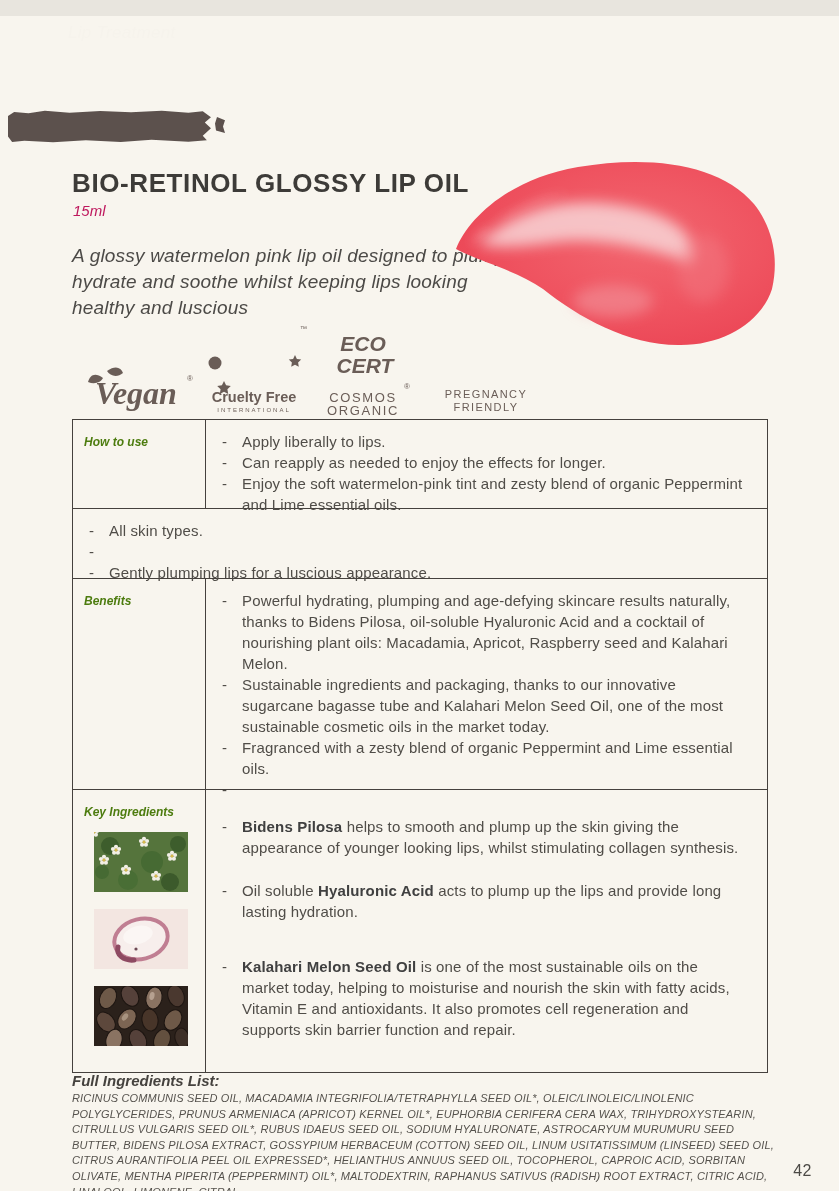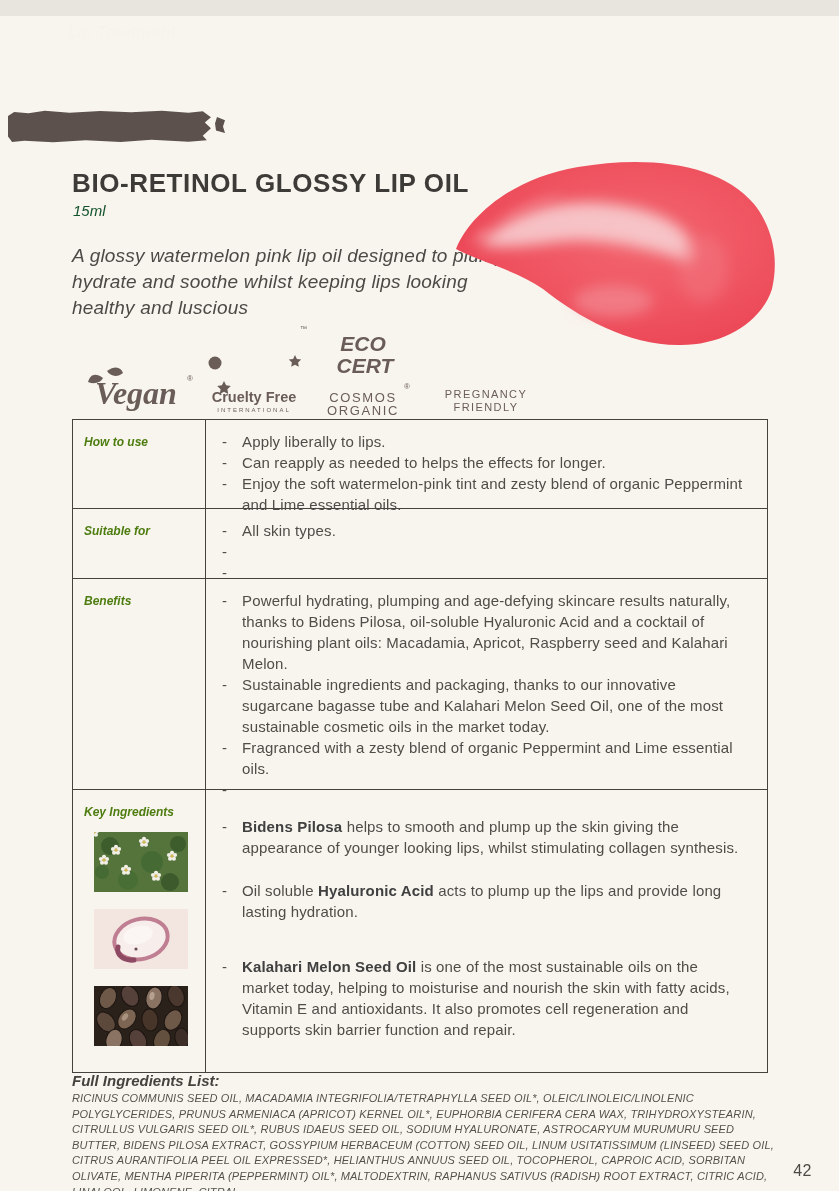--- a/index.html
+++ b/index.html
@@ -24,7 +24,7 @@
     position:absolute;left:72px;top:152px;width:500px;
     font-size:26px;font-weight:bold;letter-spacing:.6px;color:#3d3b38;
   }
-  .volume{position:absolute;left:73px;top:186px;font-size:15px;font-style:italic;color:#14532d;}
+  .volume{position:absolute;left:73px;top:186px;font-size:15px;font-style:italic;color:#be185d;}
   .description{
     position:absolute;left:72px;top:227px;width:445px;
     font-size:19px;font-style:italic;line-height:1.38;color:#4c4a47;letter-spacing:.2px;

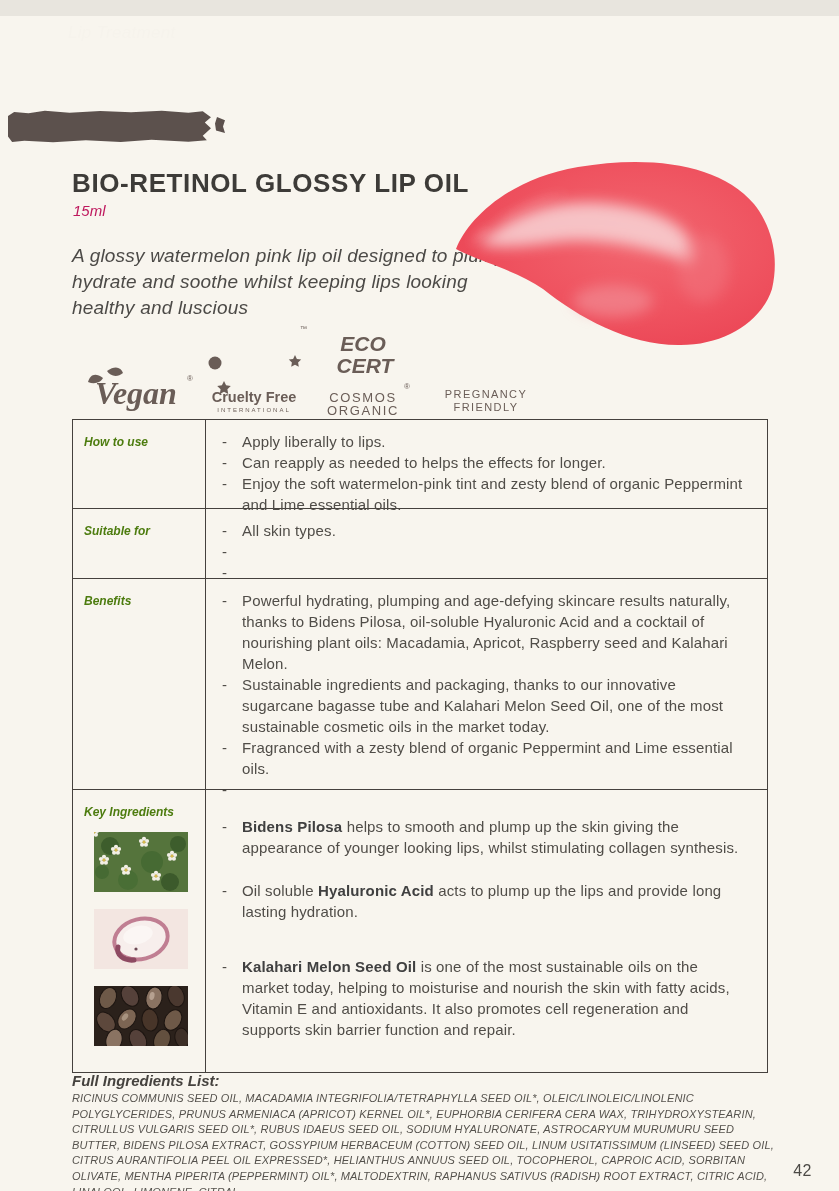--- a/index.html
+++ b/index.html
@@ -167,7 +167,7 @@
         </div>
           <div class="bullet">
           <span class="dash">-</span>
-          <span class="btext">Can reapply as needed to helps the effects for longer.</span>
+          <span class="btext">Can reapply as needed to enjoy the effects for longer.</span>
         </div>
           <div class="bullet">
           <span class="dash">-</span>

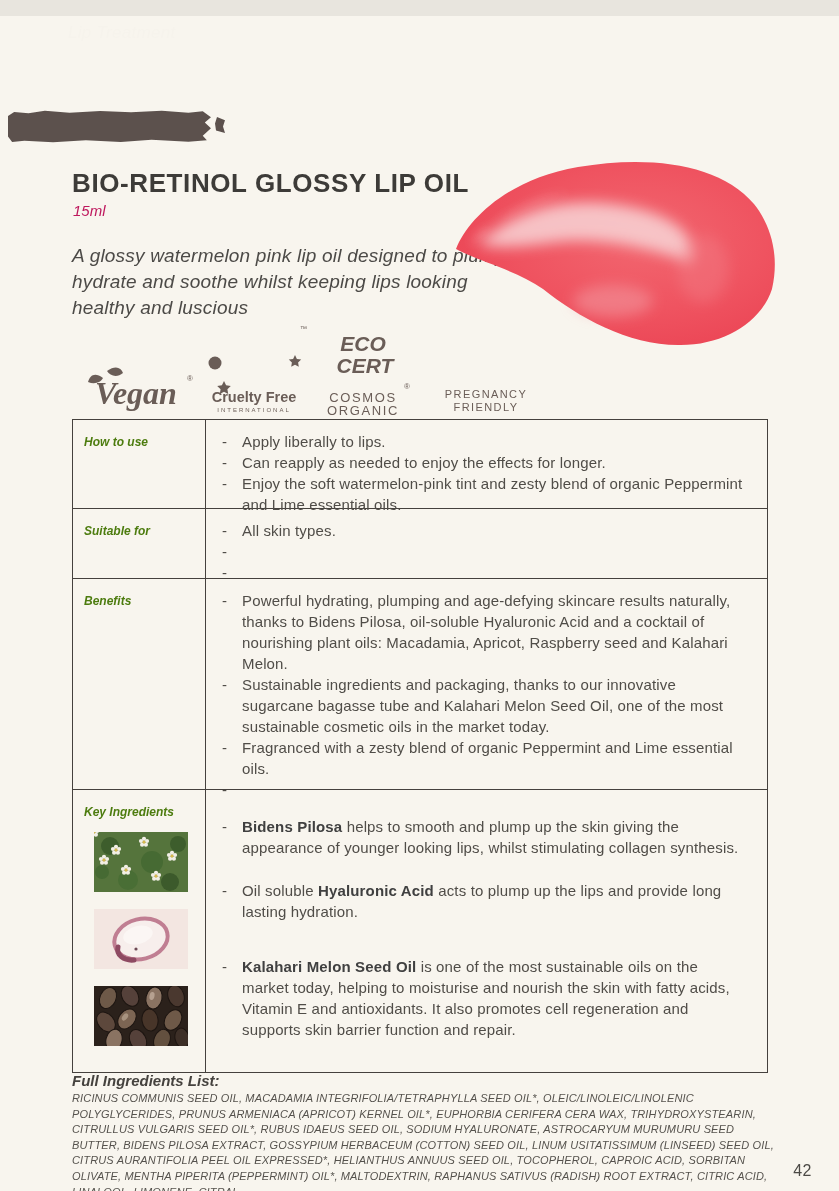--- a/index.html
+++ b/index.html
@@ -177,7 +177,6 @@
     </div>
 
     <div class="trow row-suit">
-      <div class="tlabel">Suitable for</div>
       <div class="tcell">
           <div class="bullet">
           <span class="dash">-</span>

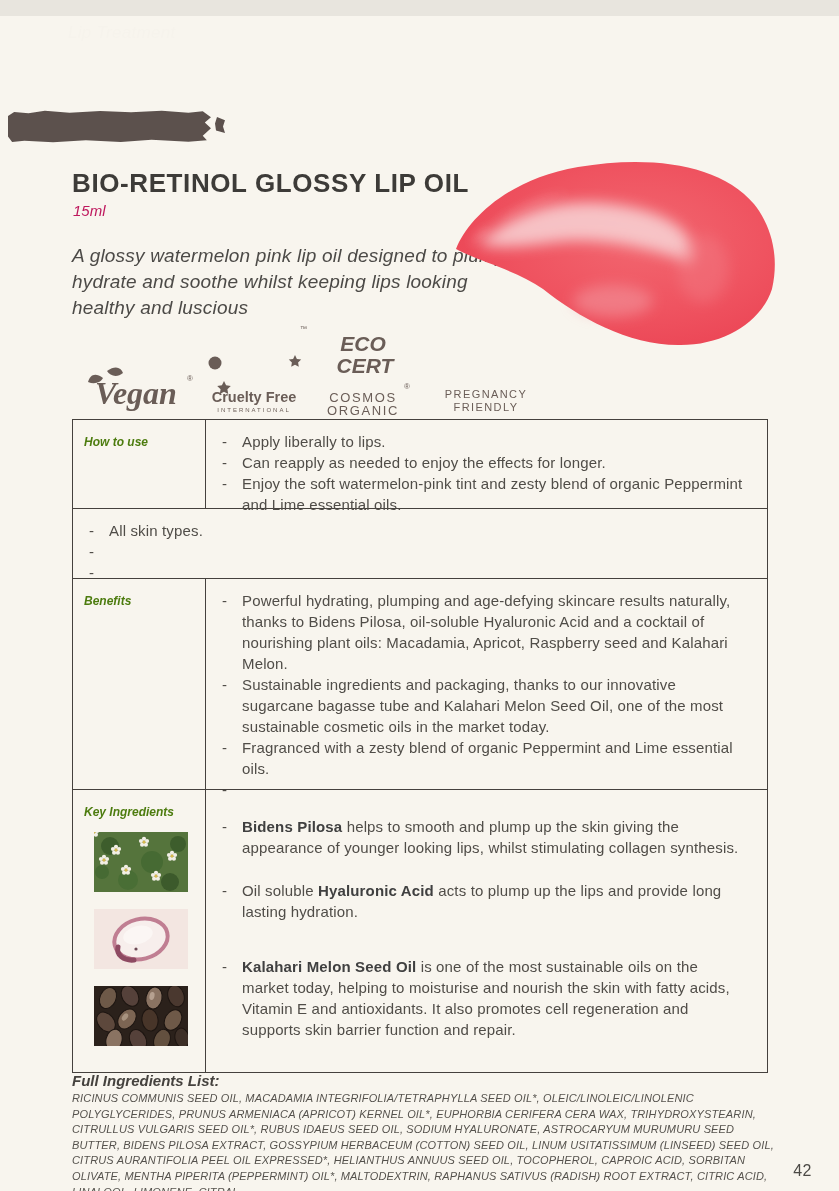--- a/index.html
+++ b/index.html
@@ -187,6 +187,7 @@
         </div>
           <div class="bullet">
           <span class="dash">-</span>
+          <span class="btext">Gently plumping lips for a luscious appearance.</span>
         </div>
         </div>
     </div>

